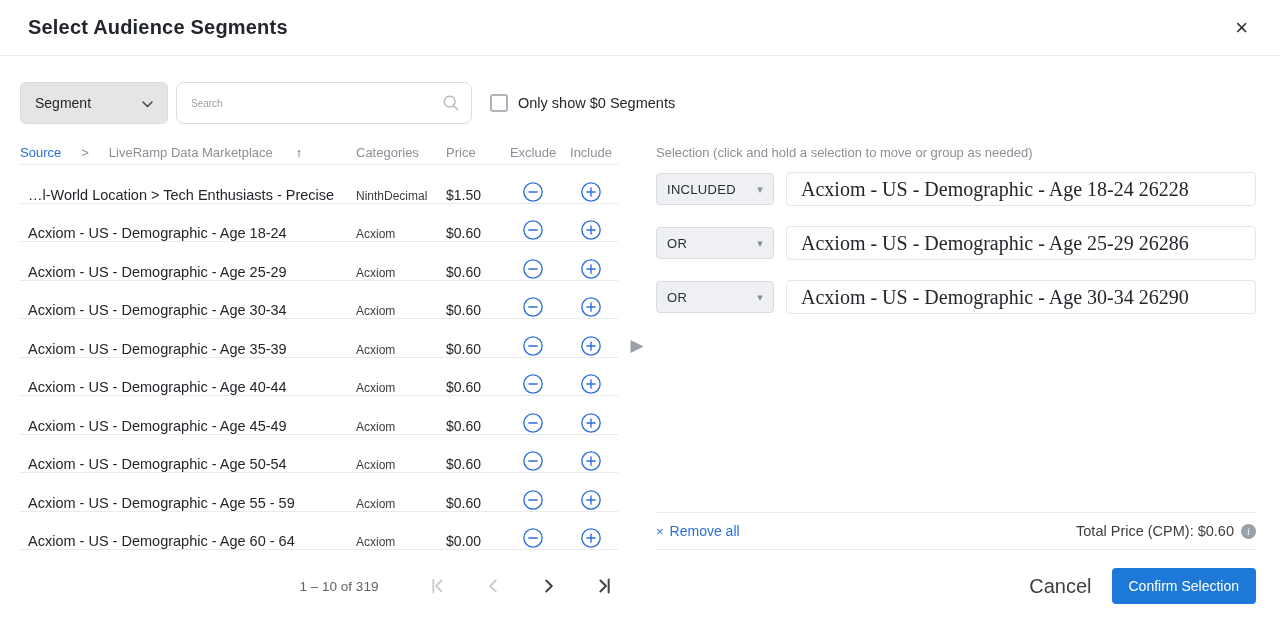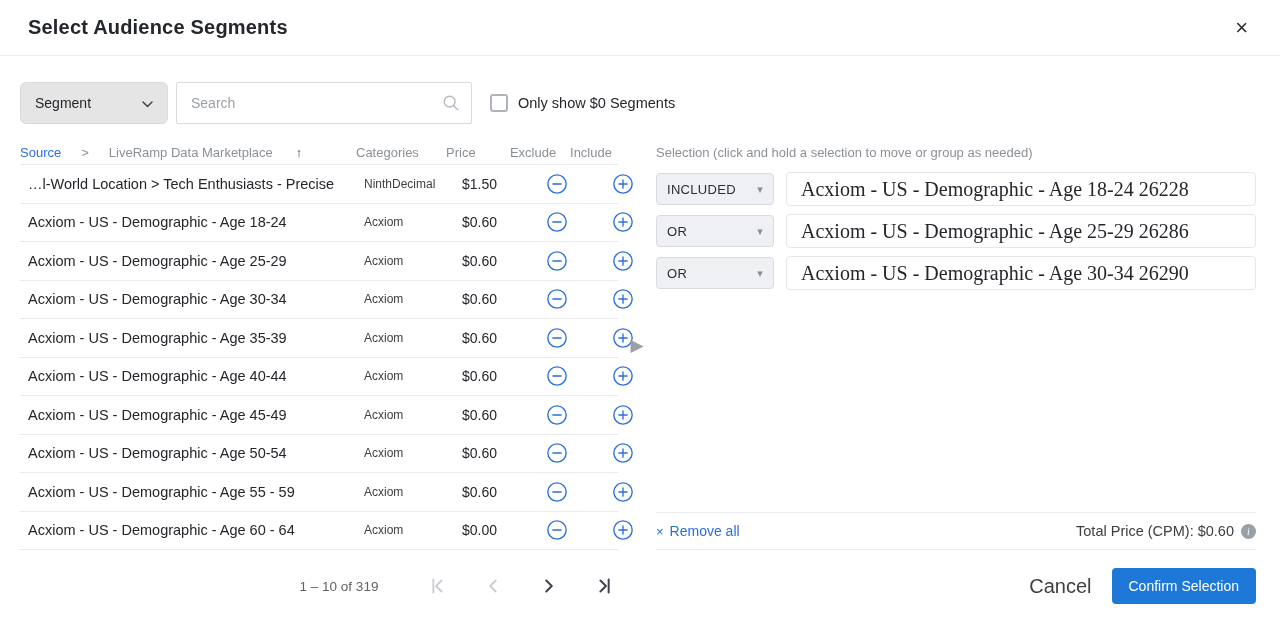--- a/index.html
+++ b/index.html
@@ -27,8 +27,8 @@
       display:flex;align-items:center;justify-content:space-between;padding:0 14px;
       font-size:14px;cursor:pointer;background:#e5e5e5;}
   .searchbox{position:relative;width:296px;height:42px;margin-left:8px;}
-  .searchbox input{width:100%;height:100%;border:1px solid var(--ctl-border);border-radius:2px;
-      padding:0 38px 0 14px;font-size:14px;font-family:inherit;color:var(--text);outline:none;}
+  .searchbox input{width:100%;height:100%;border:1px solid var(--ctl-border);border-radius:8px;
+      padding:0 38px 0 14px;font-size:10px;font-family:inherit;color:var(--text);outline:none;}
   .searchbox input::placeholder{color:#9aa0a6;}
   .searchbox .mag{position:absolute;right:12px;top:12px;}
   .cb-wrap{display:flex;align-items:center;margin-left:18px;cursor:pointer;}

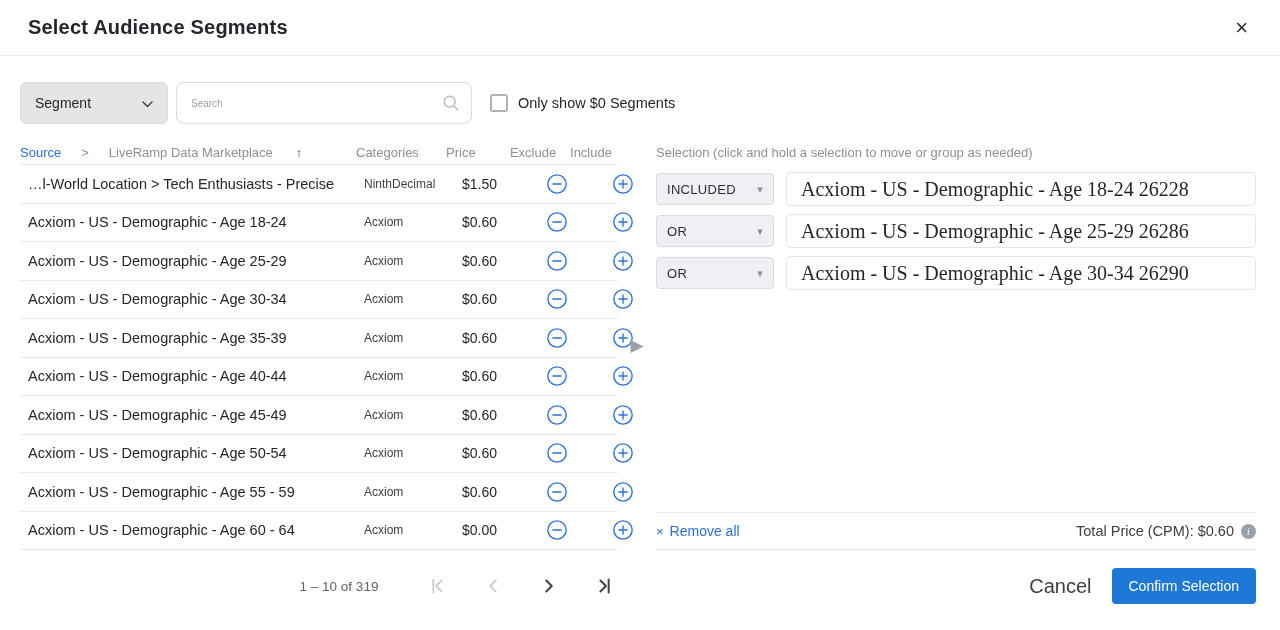--- a/index.html
+++ b/index.html
@@ -47,7 +47,7 @@
   .h-exc{flex:0 0 62px;text-align:center;}
   .h-inc{flex:0 0 54px;text-align:center;}
   .trows{border-top:1px solid var(--border);}
-  .trow{display:flex;align-items:center;height:38.5px;border-bottom:1px solid var(--border);font-size:14.5px;gap:8px;}
+  .trow{display:flex;align-items:flex-end;height:38.5px;border-bottom:1px solid var(--border);font-size:14.5px;}
   .c-name{flex:0 0 332px;white-space:nowrap;overflow:hidden;padding-left:8px;}
   .c-cat{flex:0 0 86px;font-size:12px;color:#3c4043;padding-left:4px;white-space:nowrap;overflow:hidden;}
   .c-price{flex:0 0 64px;font-size:14px;padding-left:8px;}

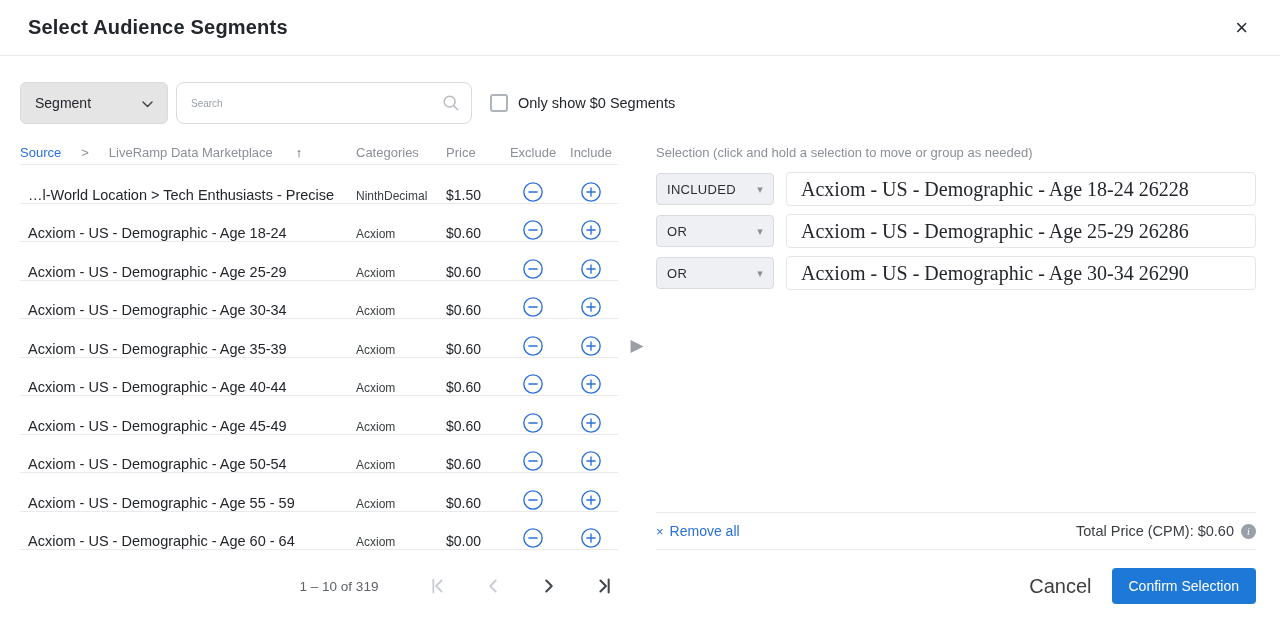--- a/index.html
+++ b/index.html
@@ -61,7 +61,7 @@
   
   .right-col{flex:1;height:410px;display:flex;flex-direction:column;}
   .sel-title{font-size:13px;color:var(--muted);height:24px;display:flex;align-items:center;}
-  .sel-items{display:flex;flex-direction:column;gap:8px;margin-top:8px;}
+  .sel-items{display:flex;flex-direction:column;gap:20px;margin-top:8px;}
   .sel-item{display:flex;align-items:center;gap:12px;}
   .op-pill{width:118px;height:32px;background:#eef0f3;border:1px solid #d8dbdf;border-radius:4px;
       display:flex;align-items:center;justify-content:space-between;padding:0 10px;

